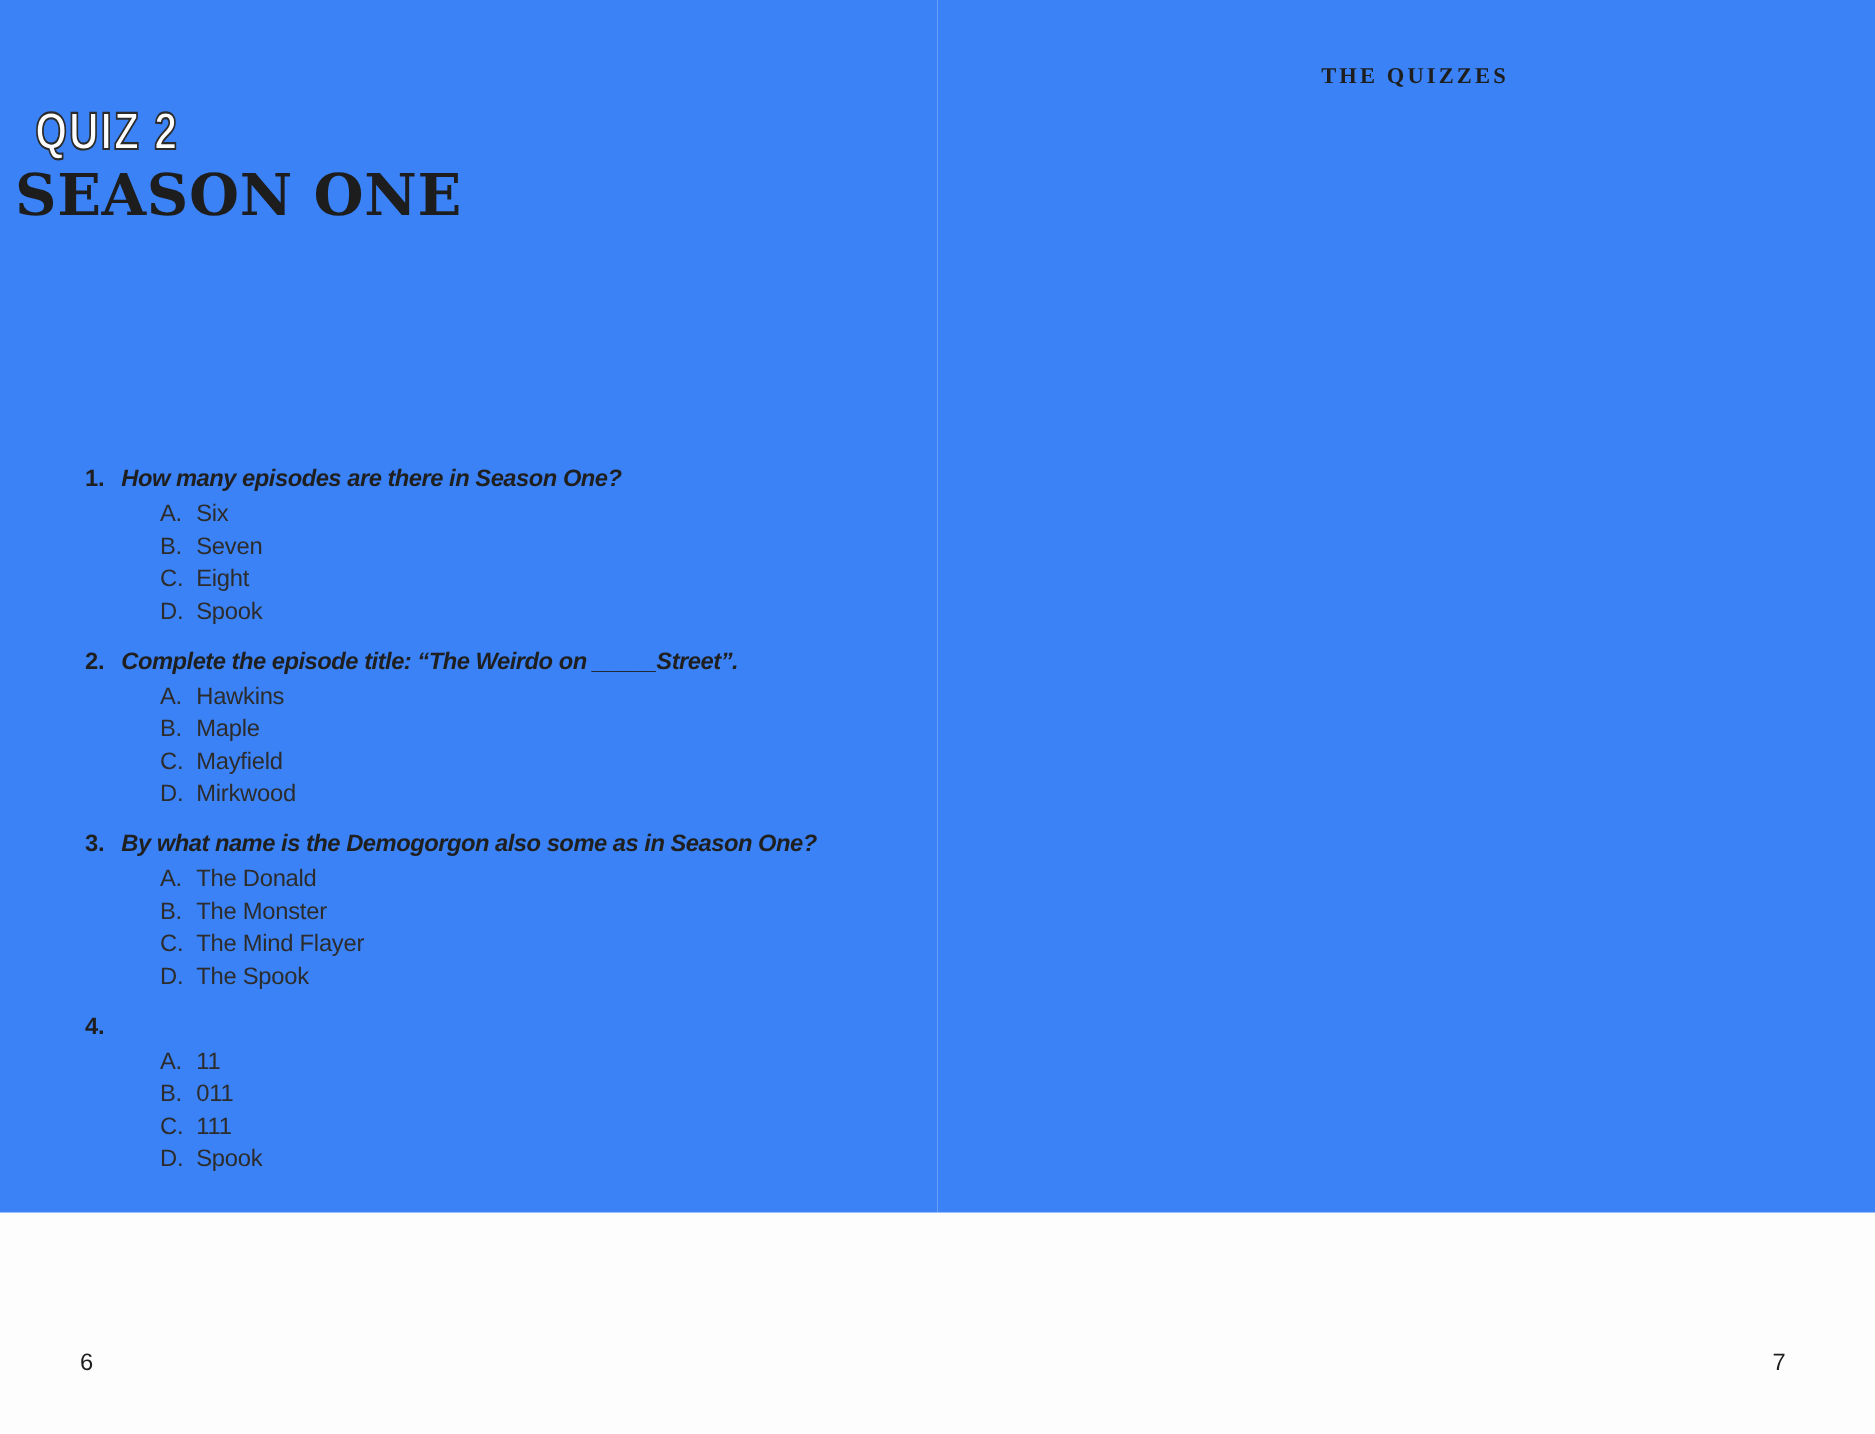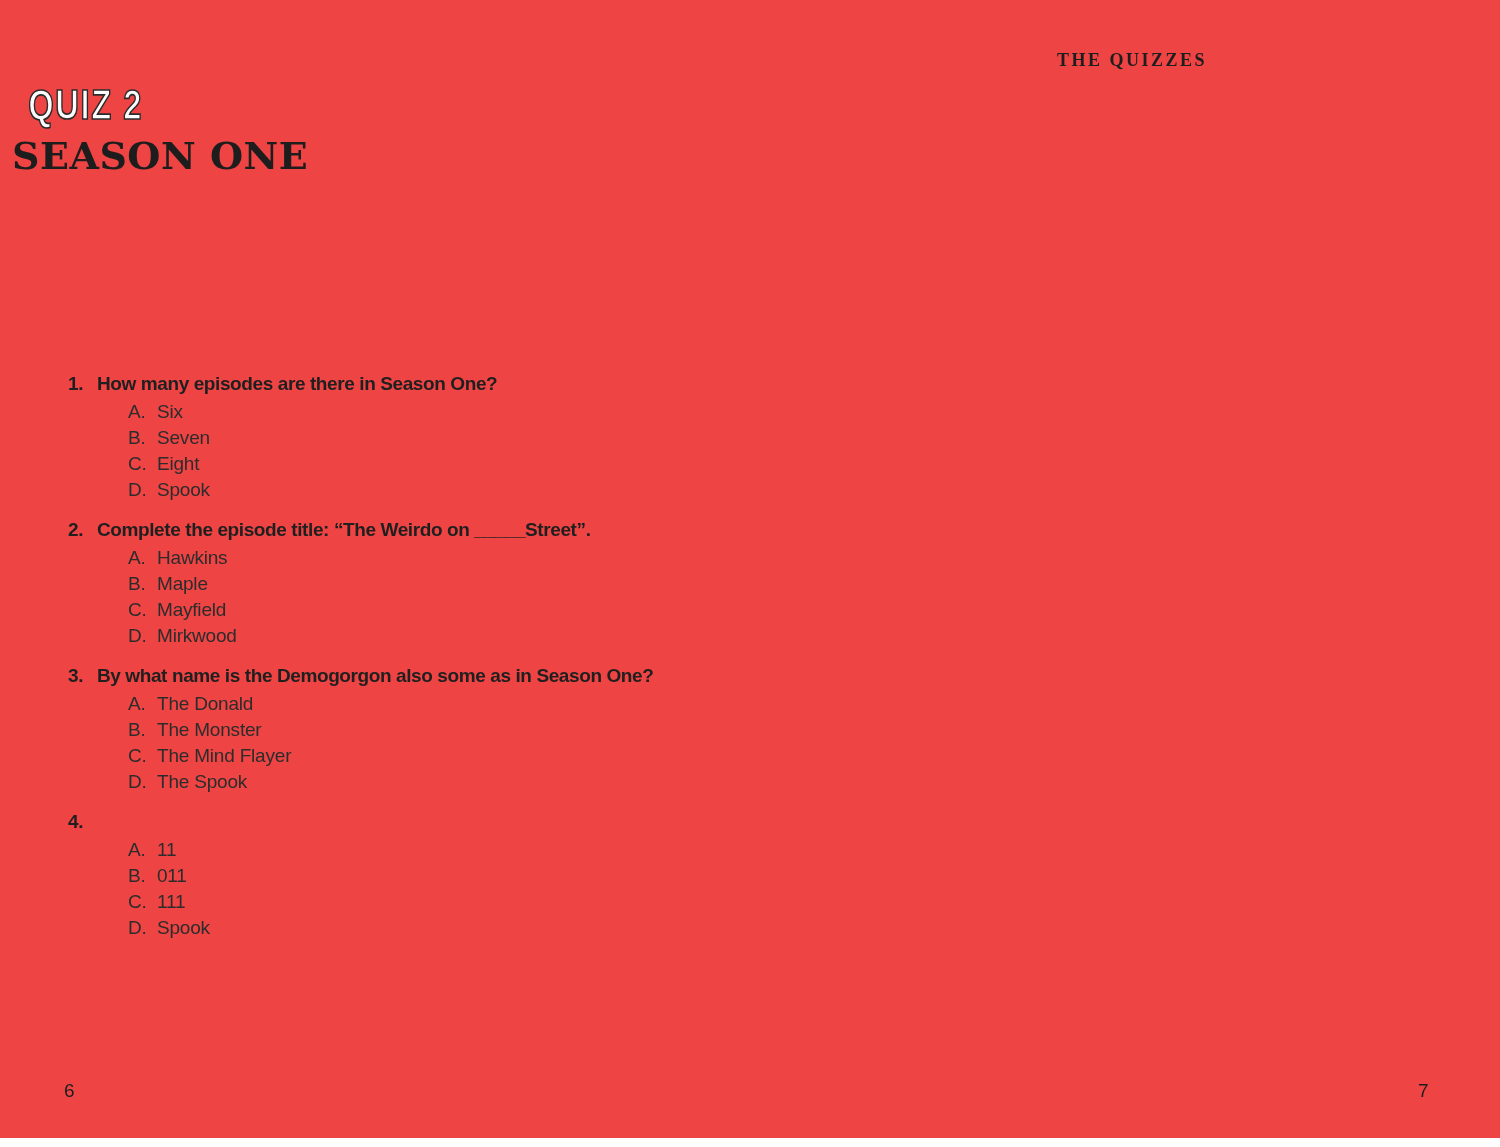--- a/index.html
+++ b/index.html
@@ -12,8 +12,8 @@
     overflow: hidden;
   }
   .page {
-    position: absolute; top: 0; width: 750px; height: 1138px;
-    background: #ef4444;
+    position: absolute; top: 0; width: 750px; height: 970px;
+    background: #3b82f6;
   }
   #page-left  { left: 0; }
   #page-right { left: 750px; }

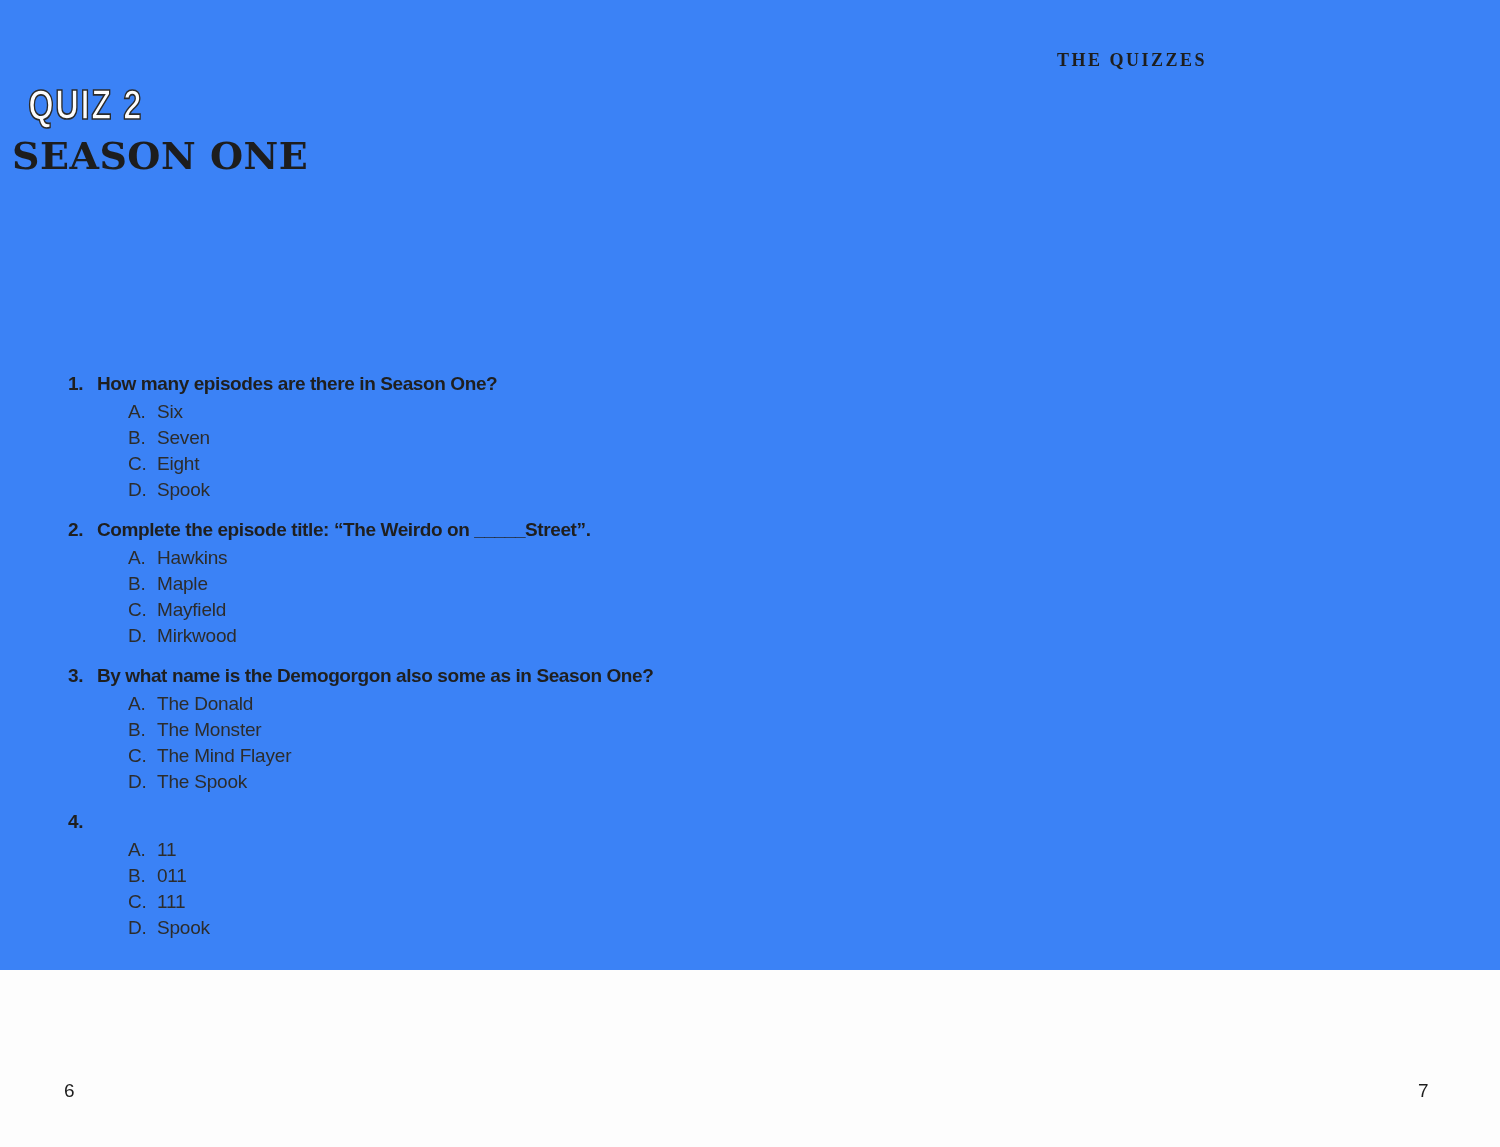--- a/index.html
+++ b/index.html
@@ -32,7 +32,7 @@
   .quiz-title {
     display: inline-block;
     font-family: "DejaVu Serif", "Liberation Serif", serif;
-    font-weight: 700; font-size: 38px; line-height: 50px;
+    font-weight: 700; font-size: 46px; line-height: 50px;
     color: #1d1d1d; letter-spacing: 0.5px;
     margin-top: 3px;
   }

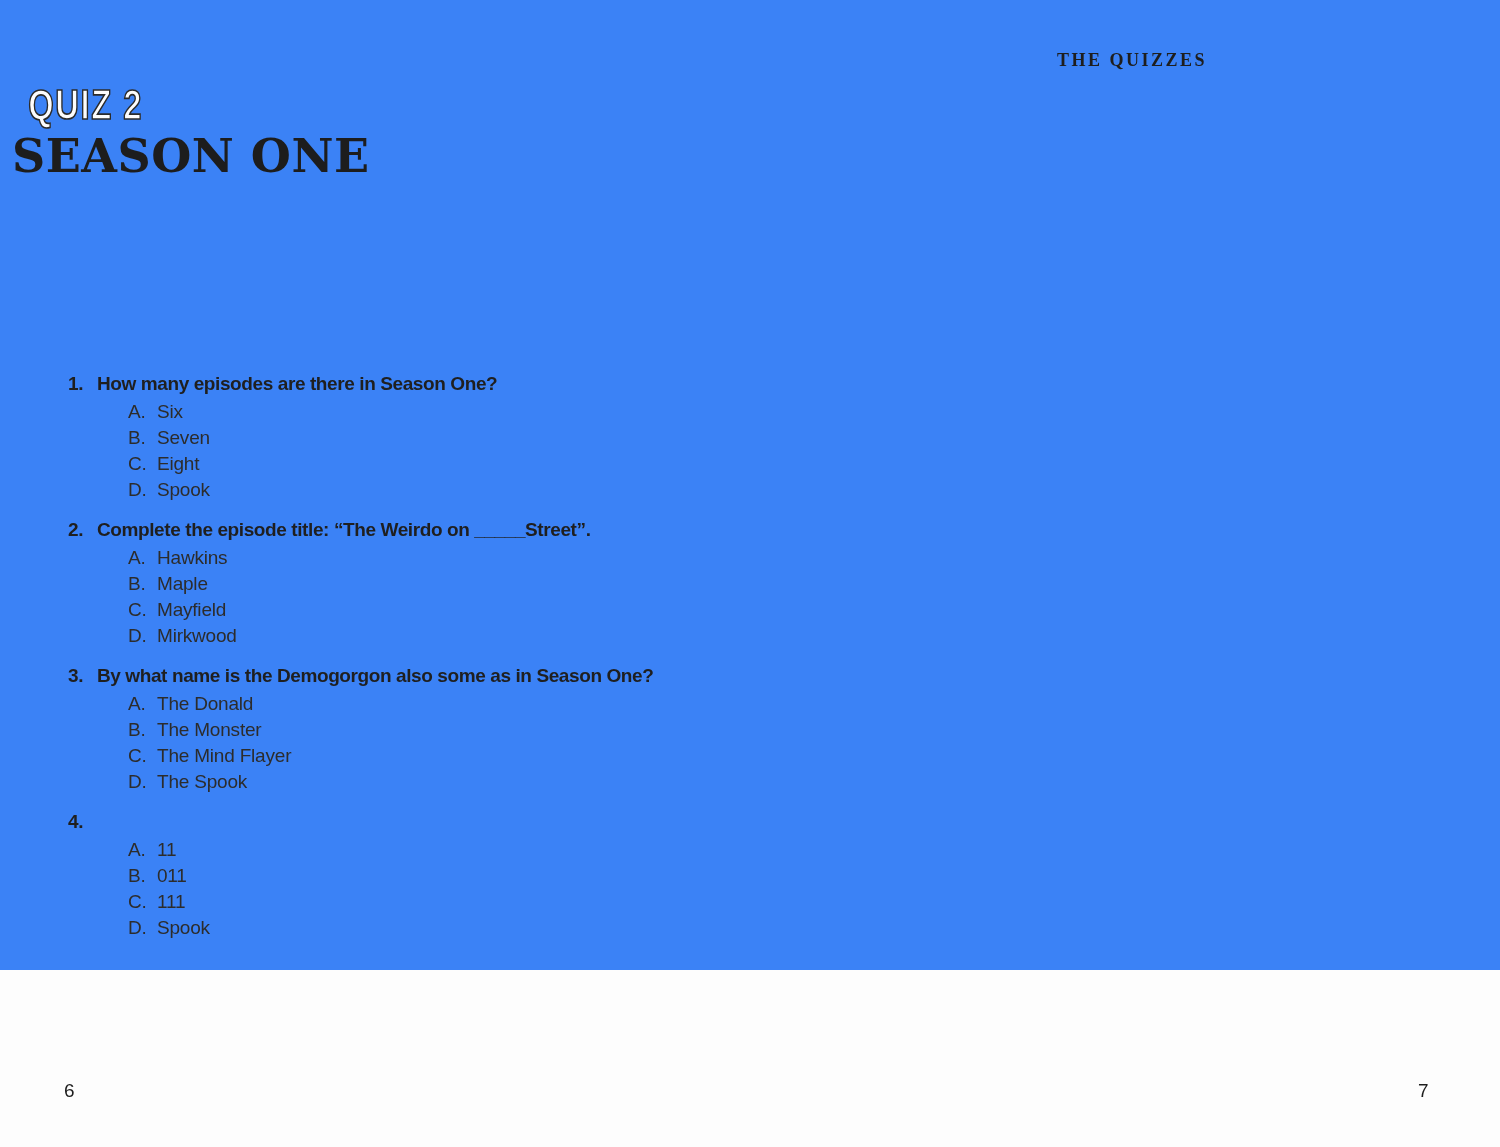--- a/index.html
+++ b/index.html
@@ -65,7 +65,7 @@
   }
   .q-text {
     font-weight: 700; font-size: 19px; line-height: 22px;
-    letter-spacing: -0.4px; color: #1f1f1f;
+    letter-spacing: -0.4px; color: #1f1f1f; font-style: italic;
   }
   #left-questions  .q-text { max-width: 640px; }
 

